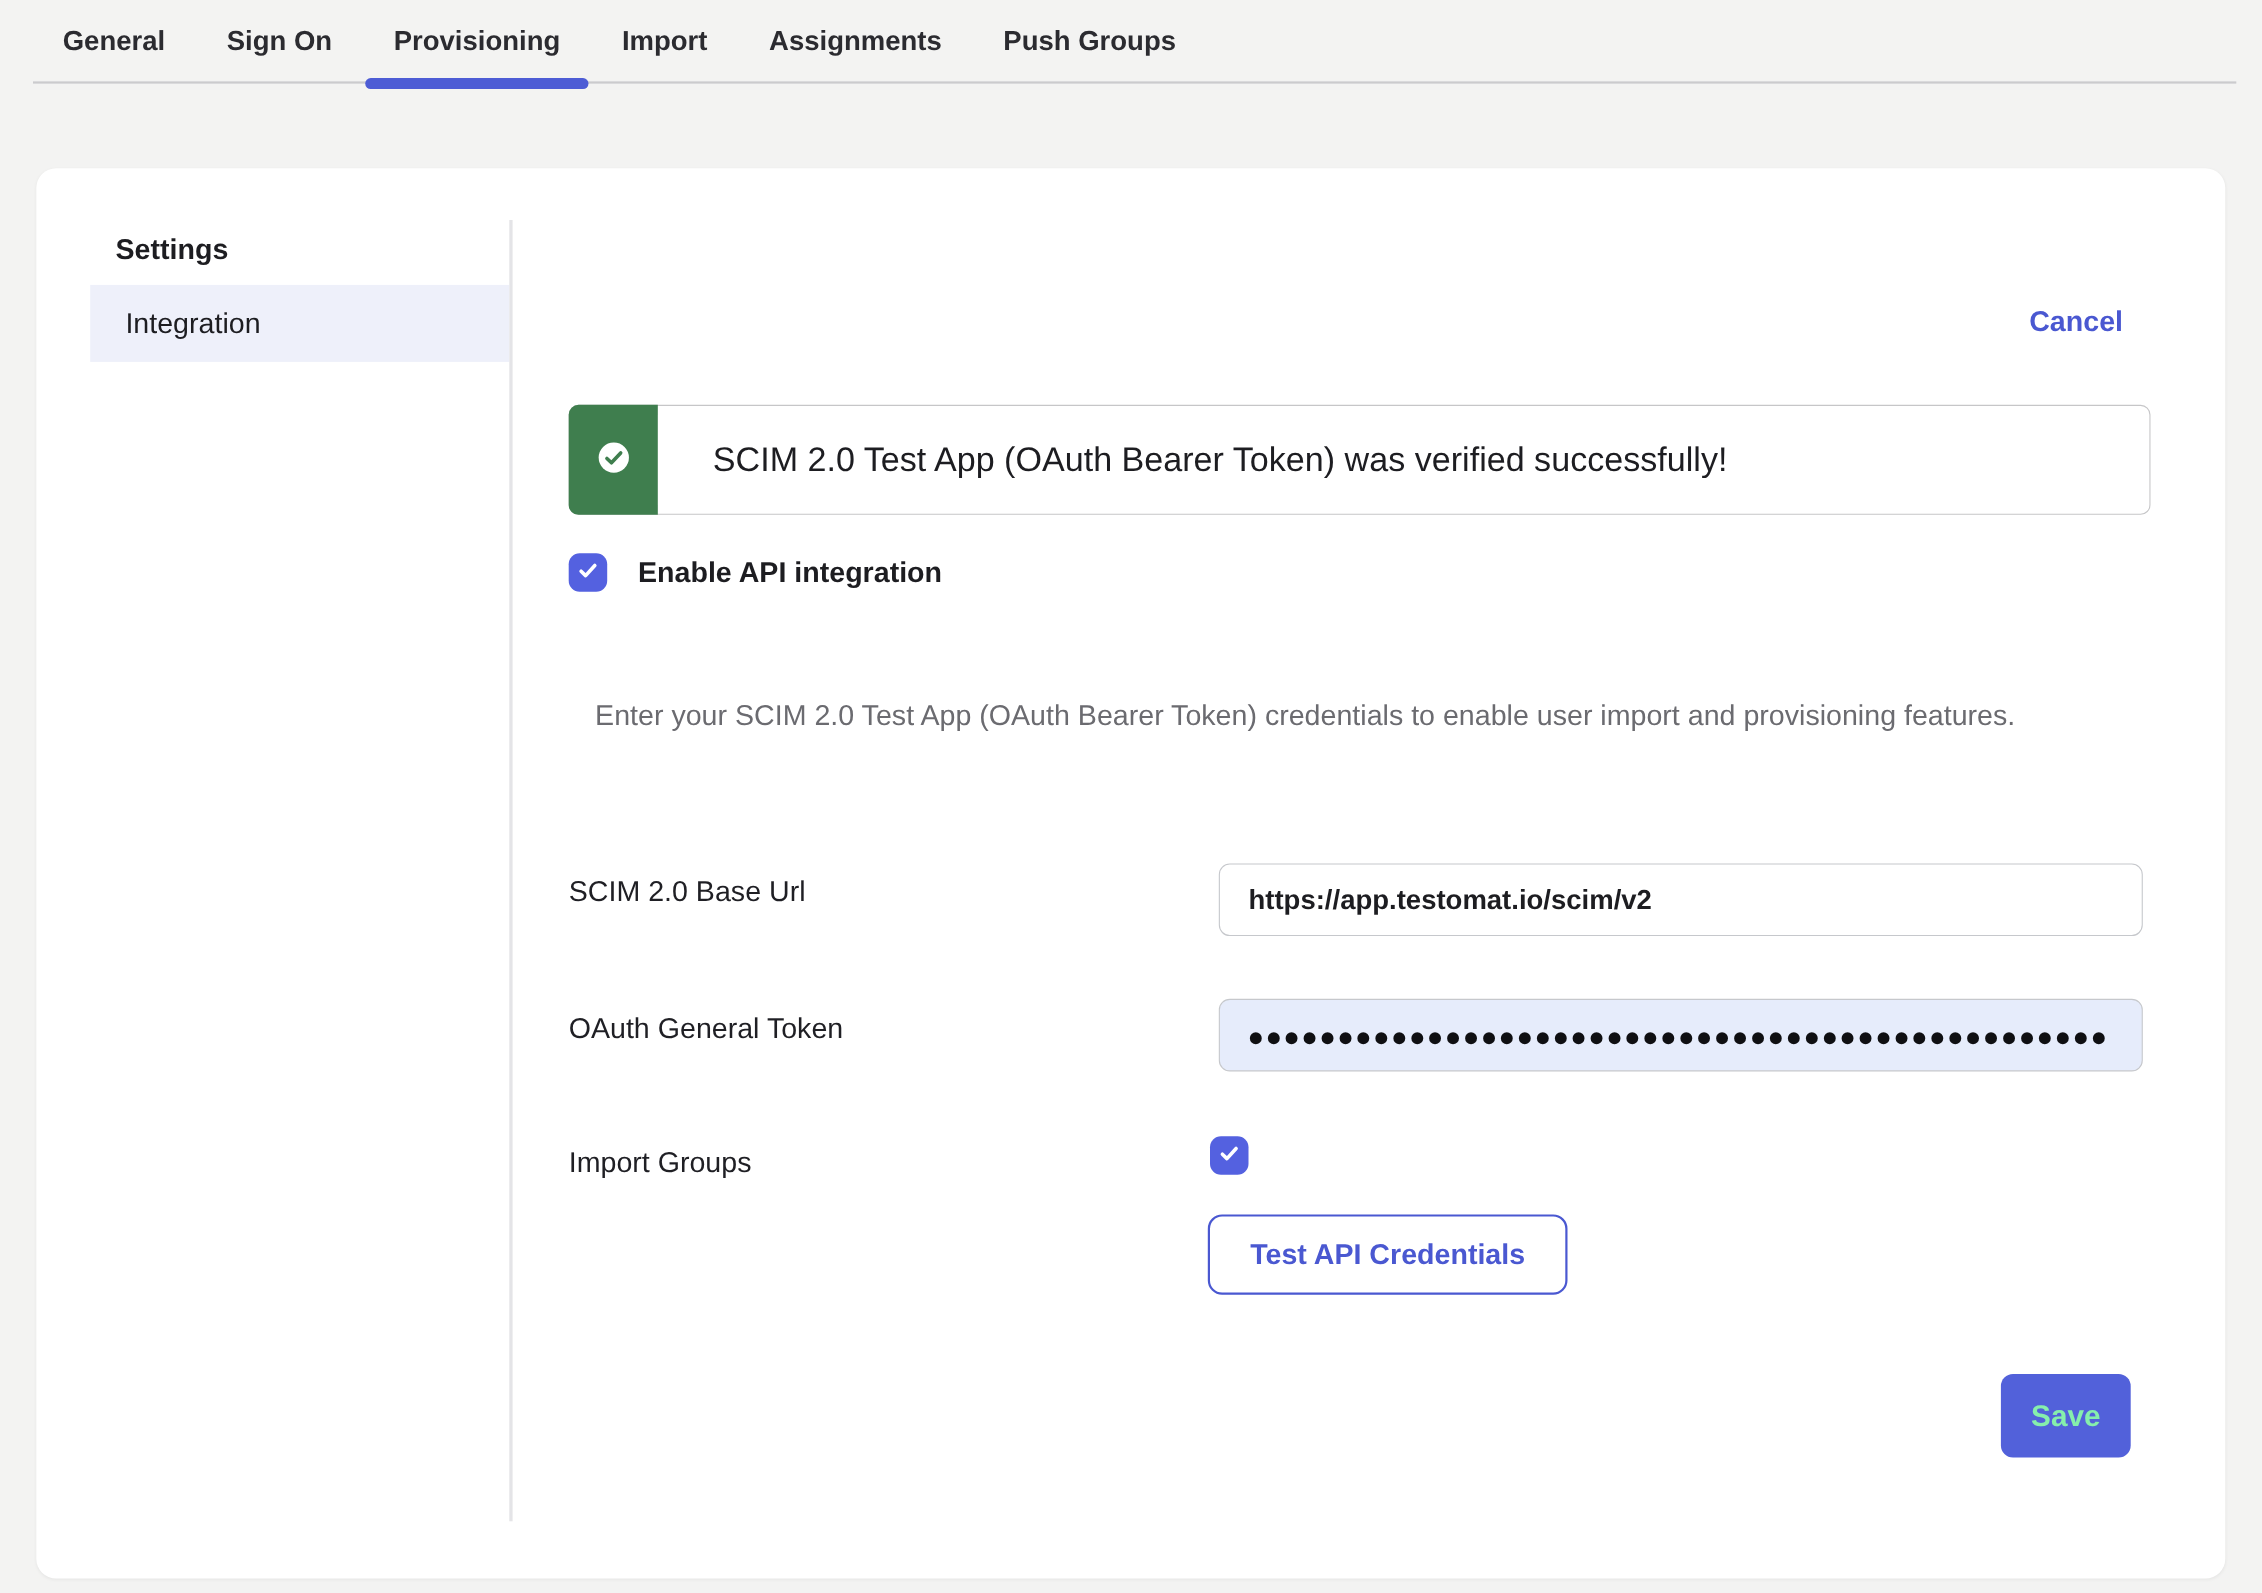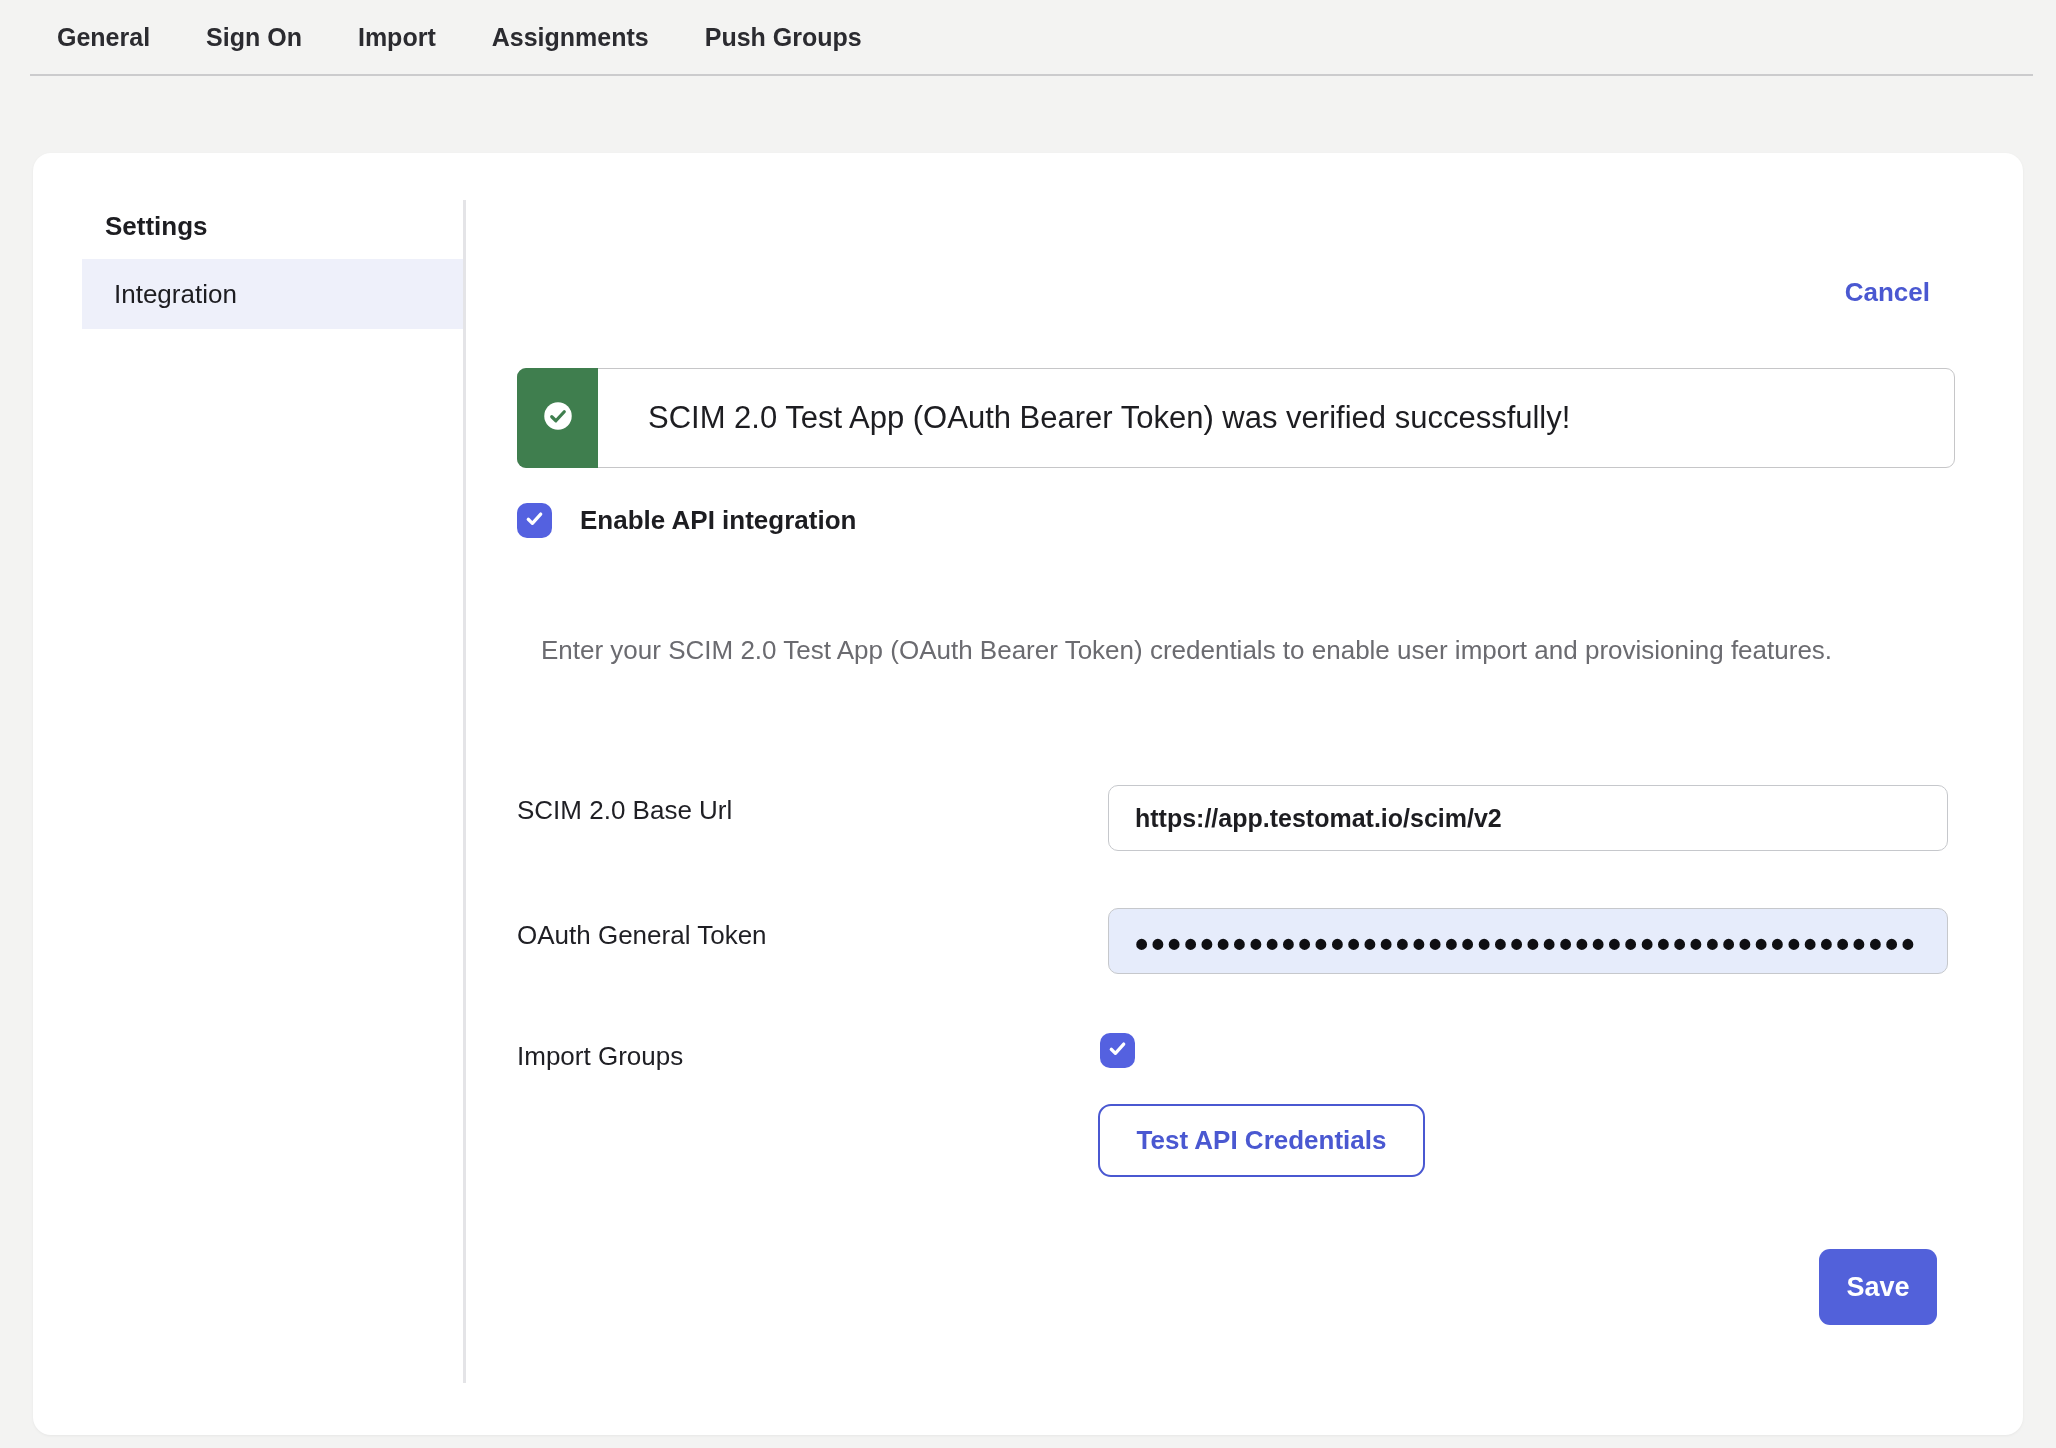--- a/index.html
+++ b/index.html
@@ -239,6 +239,7 @@
   <nav class="tabbar">
     <div class="tab">General</div>
     <div class="tab">Sign On</div>
+    <div class="tab active">Provisioning</div>
     <div class="tab">Import</div>
     <div class="tab">Assignments</div>
     <div class="tab">Push Groups</div>

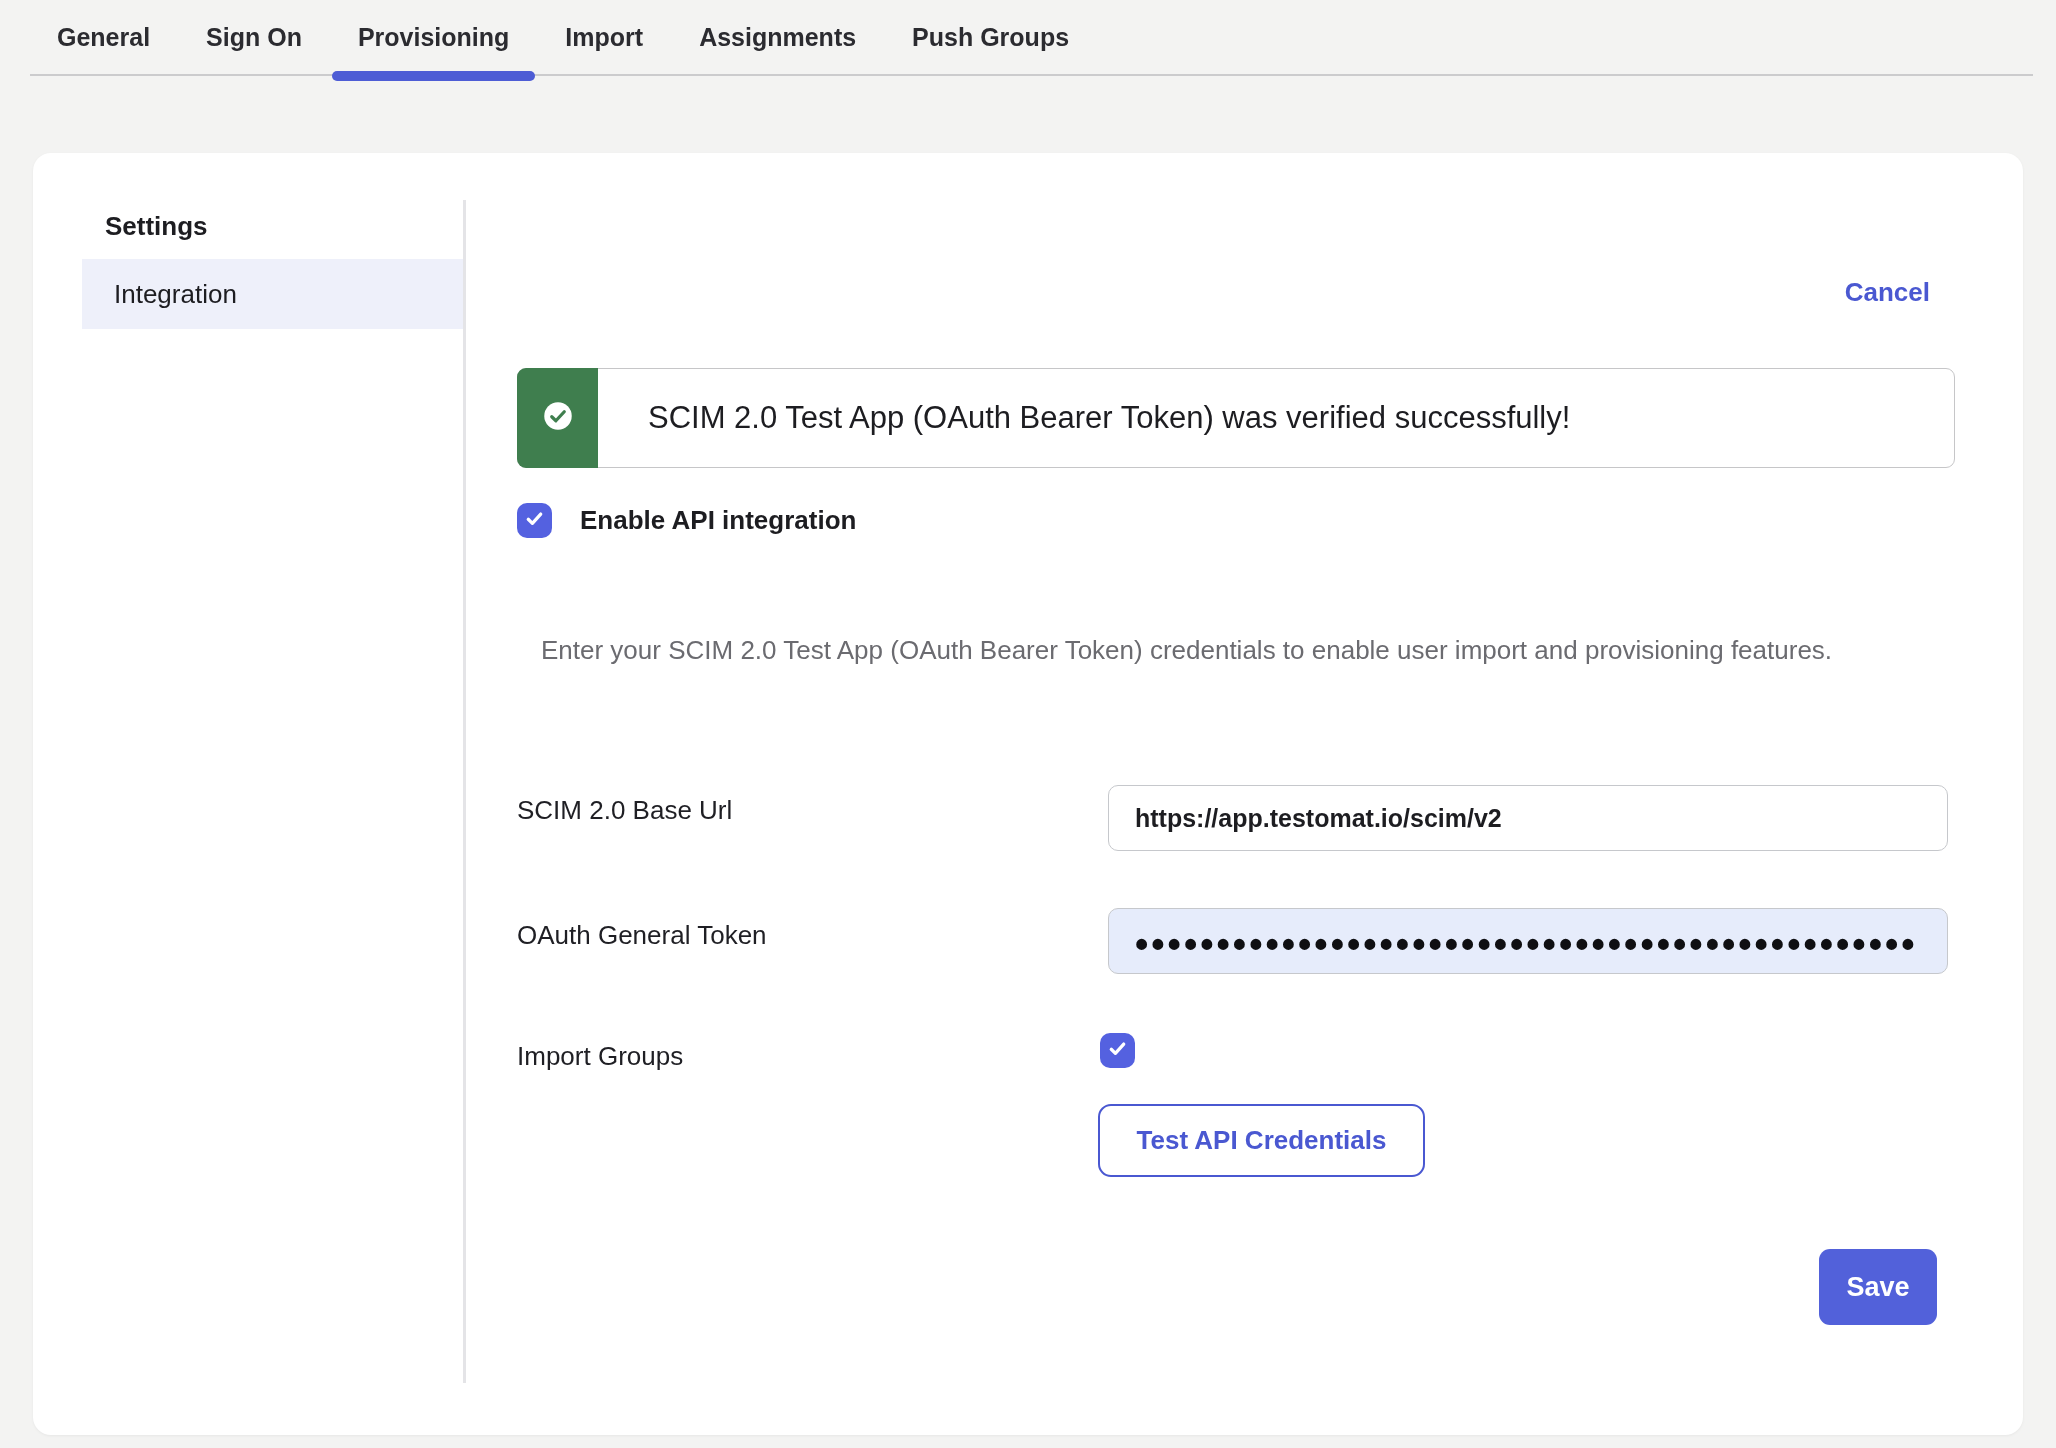--- a/index.html
+++ b/index.html
@@ -227,7 +227,7 @@
     font-family: "Liberation Sans", sans-serif;
     font-size: 27px;
     font-weight: 700;
-    color: #ffffff;
+    color: #86efac;
     cursor: pointer;
   }
 </style>

